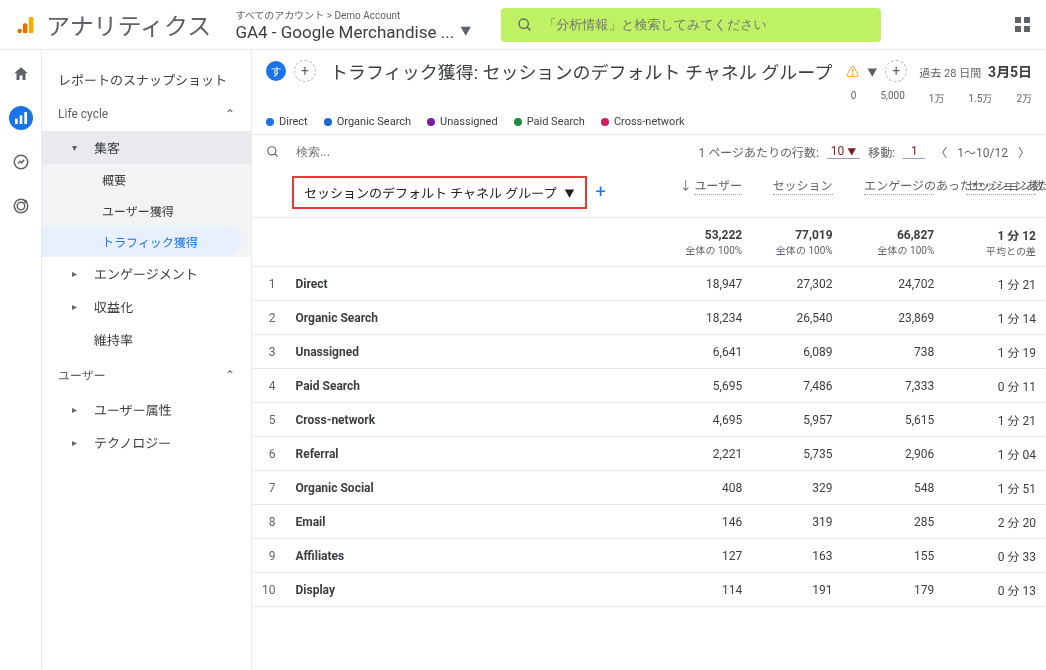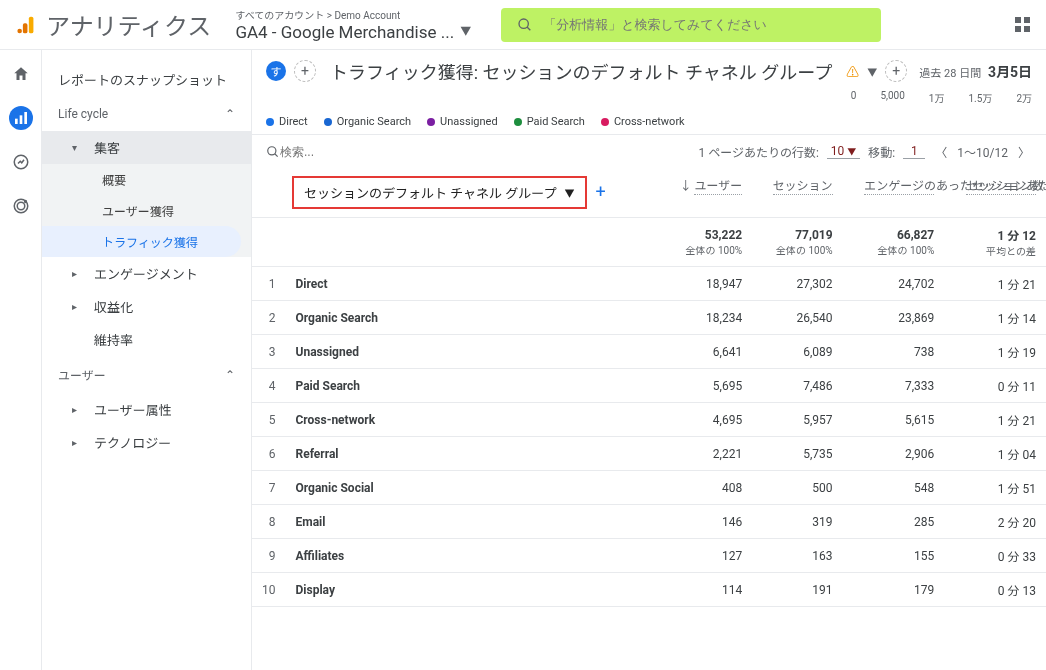--- a/index.html
+++ b/index.html
@@ -55,7 +55,7 @@
     .dot { width: 8px; height: 8px; border-radius: 50%; }
 
     .table-ctrl { display: flex; align-items: center; padding: 8px 14px; font-size: 12px; color: #5f6368; gap: 6px; }
-    .tsearch { flex: 0 0 260px; display: flex; align-items: center; gap: 0; }
+    .tsearch { flex: 0 0 260px; display: flex; align-items: center; gap: 16px; }
     .tsearch input { border: none; border-bottom: 0px solid #ccc; outline: none; font-size: 12px; flex:1; color:#3c4043; }
     .ctrl-right { margin-left: auto; display: flex; align-items: center; gap: 8px; }
     .rows-sel, .goto { border-bottom: 1px solid #9aa0a6; padding: 0 4px; min-width: 22px; text-align: center; color: #7f1d1d; }

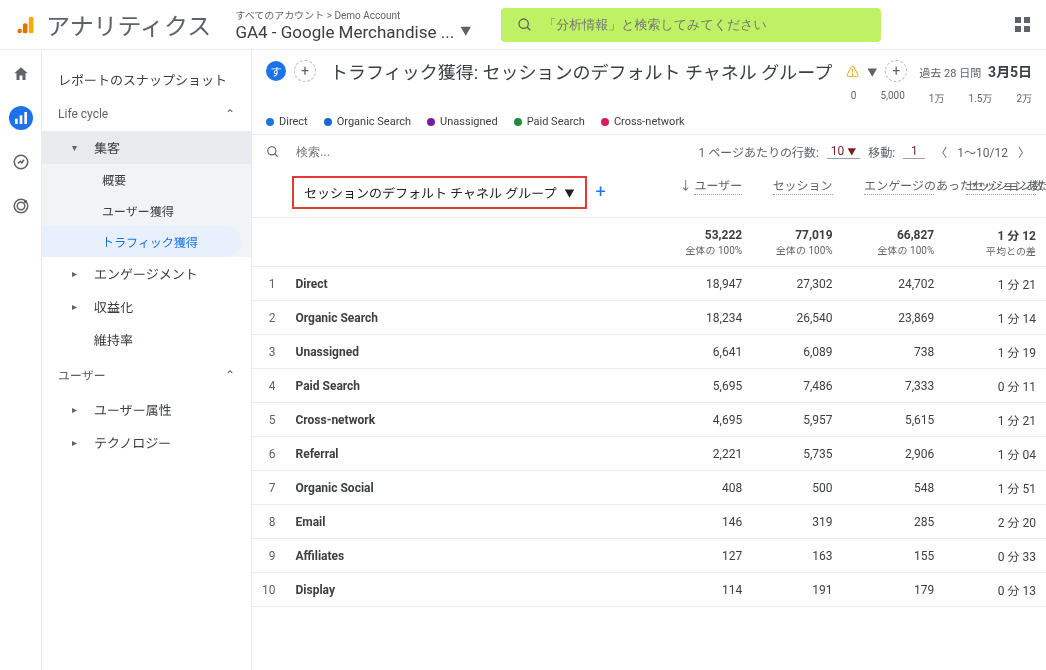--- a/index.html
+++ b/index.html
@@ -318,7 +318,7 @@
                 <td class="idx">7</td>
                 <td class="dim"><b>Organic Social</b></td>
                 <td>408</td>
-                <td>500</td>
+                <td>329</td>
                 <td>548</td>
                 <td>1 分 51</td>
               </tr>

